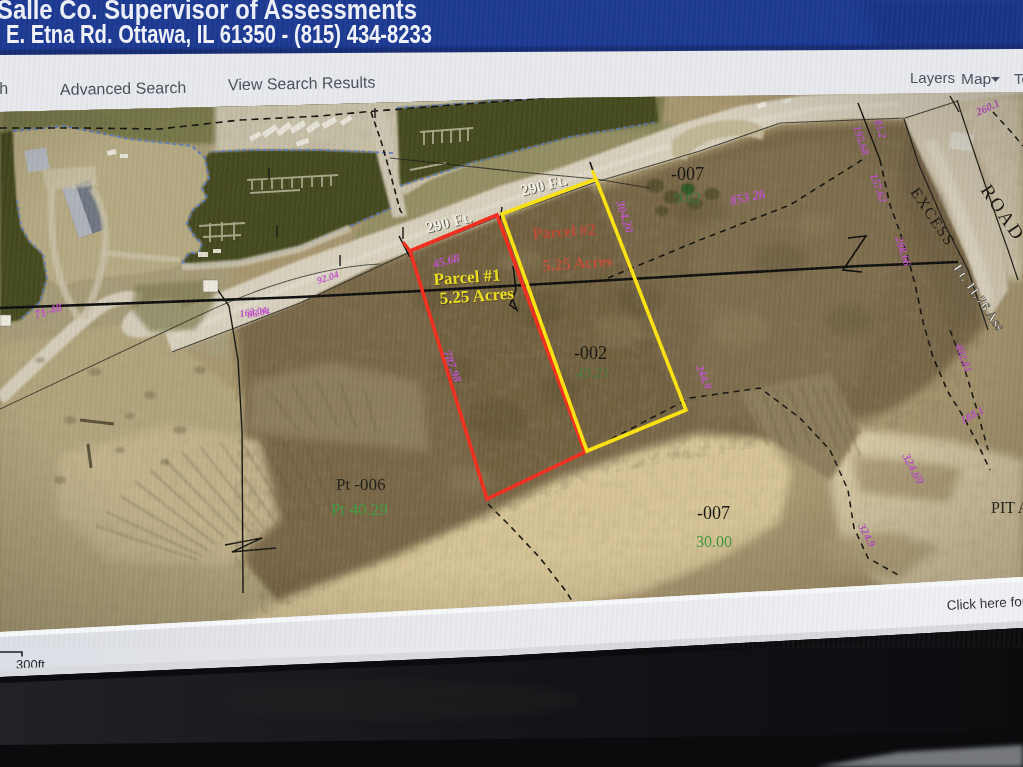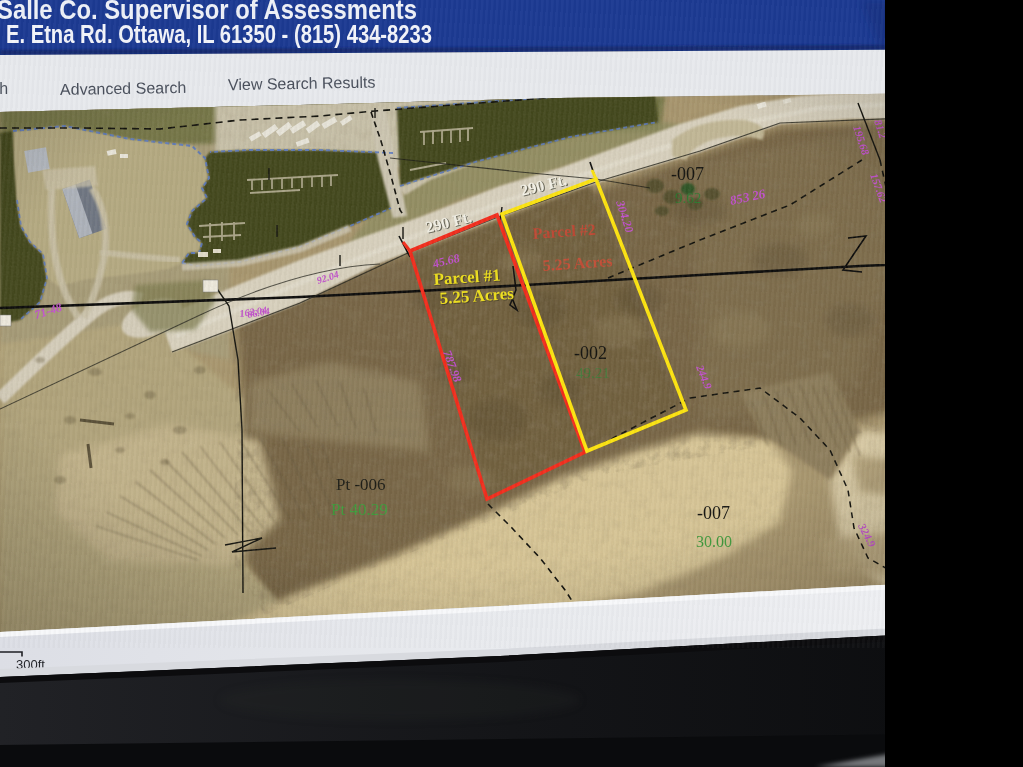--- a/index.html
+++ b/index.html
@@ -3,7 +3,7 @@
 <meta charset="utf-8">
 <style>
 html,body{margin:0;padding:0;background:#000;}
-#stage{position:relative;width:885px;height:767px;overflow:hidden;background:#141416;}
+#stage{position:relative;width:1023px;height:767px;overflow:hidden;background:#141416;}
 svg{display:block}
 text{font-family:"Liberation Serif",serif;}
 .san{font-family:"Liberation Sans",sans-serif !important;}

